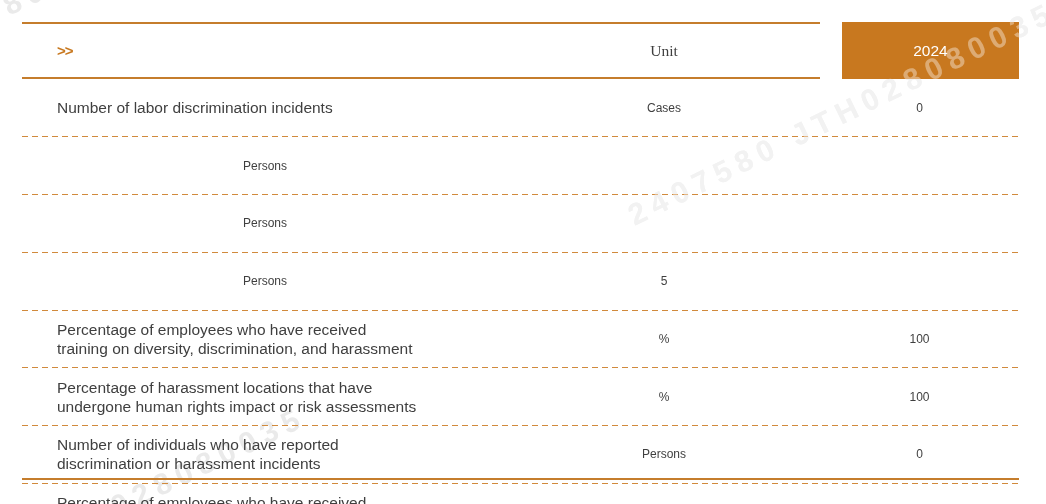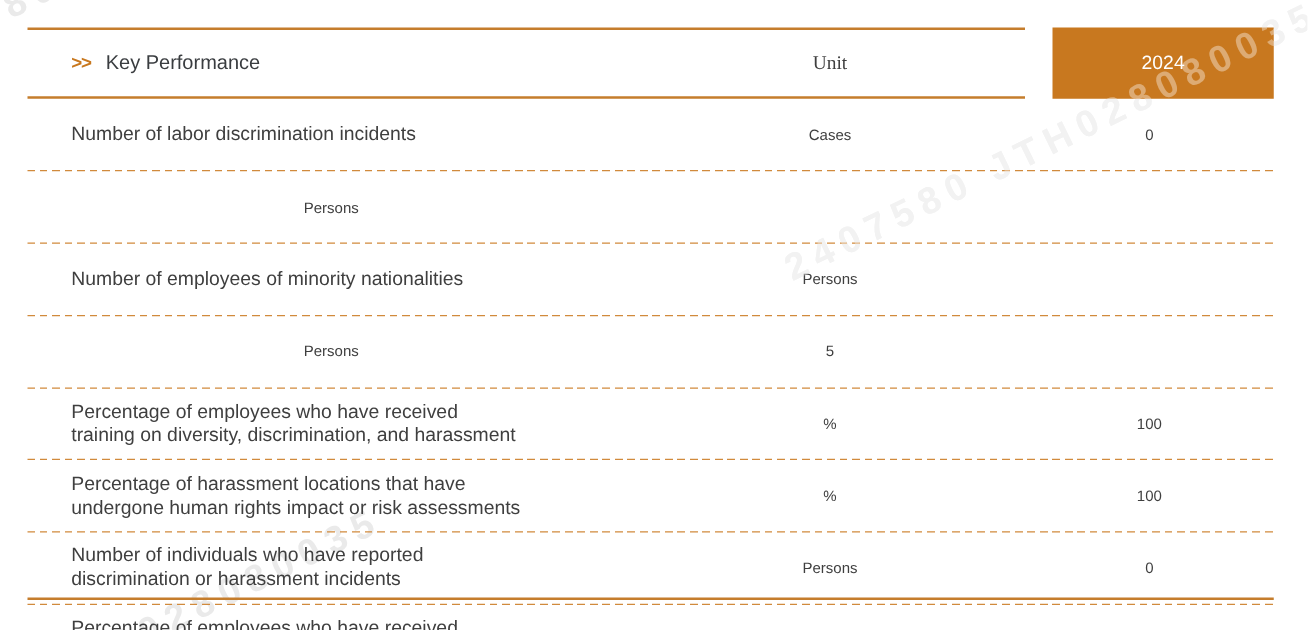--- a/index.html
+++ b/index.html
@@ -123,7 +123,6 @@
       <div class="botline"></div>
       <div class="kp-title">
         <span class="chev">&gt;&gt;</span>
-        <span>Key Performance</span>
       </div>
       <div class="unit-head">Unit</div>
       <div class="year-box">2024</div>

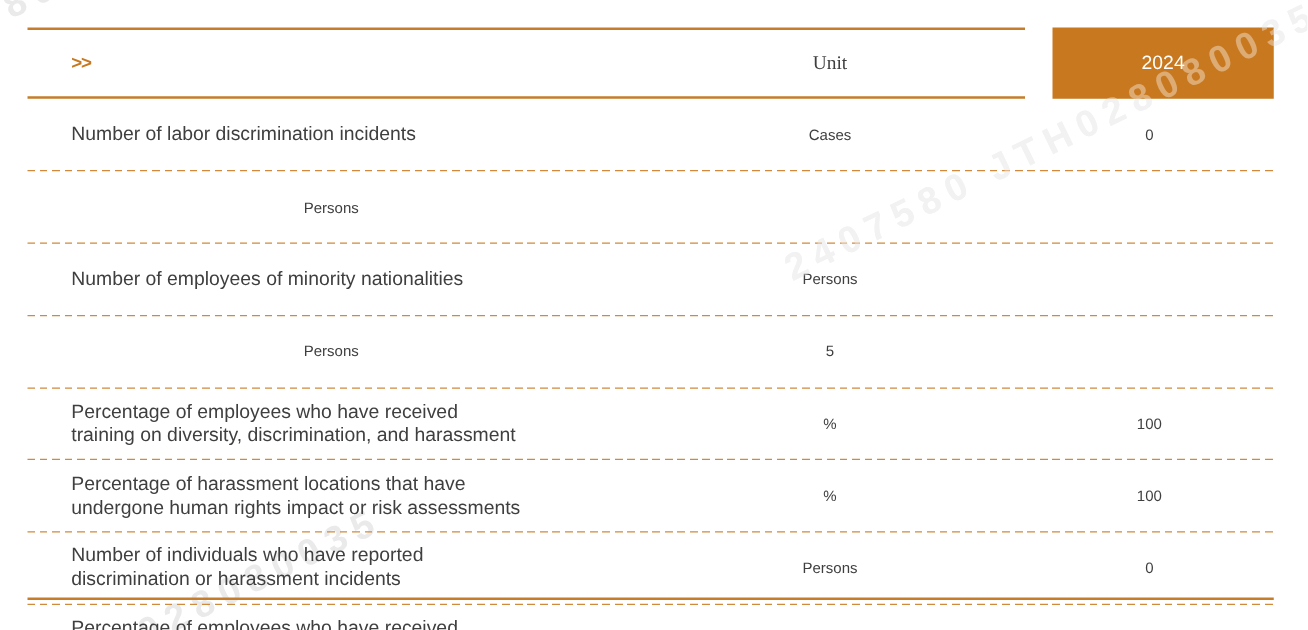--- a/index.html
+++ b/index.html
@@ -138,7 +138,6 @@
         <div class="cell-unit">Persons</div>
       </div>
       <div class="trow">
-        <div class="cell-label">Number of employees of minority nationalities</div>
         <div class="cell-unit">Persons</div>
       </div>
       <div class="trow">

